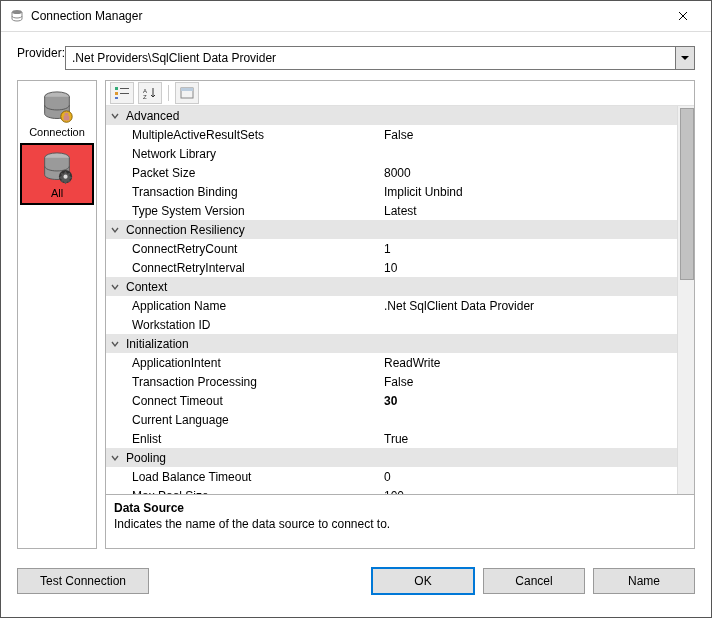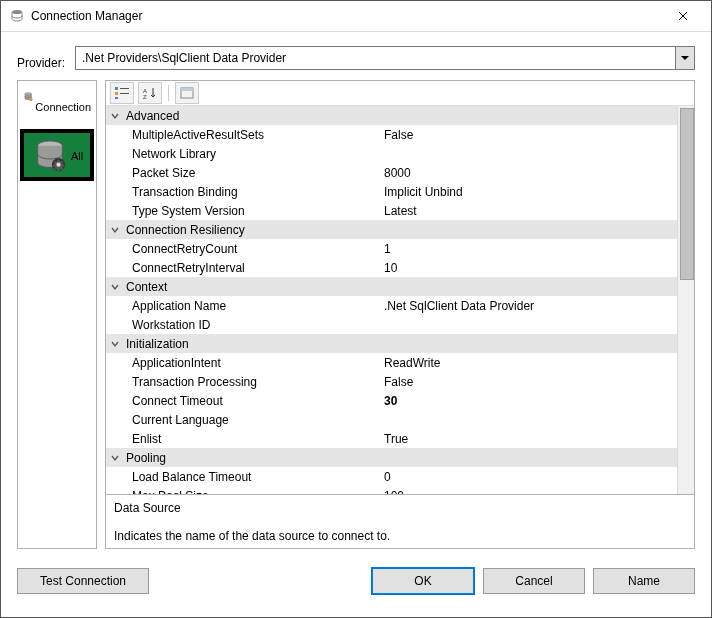--- a/index.html
+++ b/index.html
@@ -9,7 +9,7 @@
   .title-text{flex:1;font-size:12px}
   .close-btn{width:40px;height:28px;display:flex;align-items:center;justify-content:center;cursor:default}
   .close-btn svg{width:10px;height:10px}
-  .provider-row{display:flex;align-items:flex-end;padding:14px 16px 10px 16px;gap:10px}
+  .provider-row{display:flex;align-items:flex-start;padding:14px 16px 10px 16px;}
   .provider-label{white-space:nowrap}
   .provider-select{flex:1;height:22px;border:1px solid #767676;display:flex;align-items:center;padding:0 6px;position:relative;background:#fff}
   .provider-select-btn{position:absolute;right:0;top:0;width:18px;height:100%;border-left:1px solid #767676;display:flex;align-items:center;justify-content:center;background:#e1e1e1}

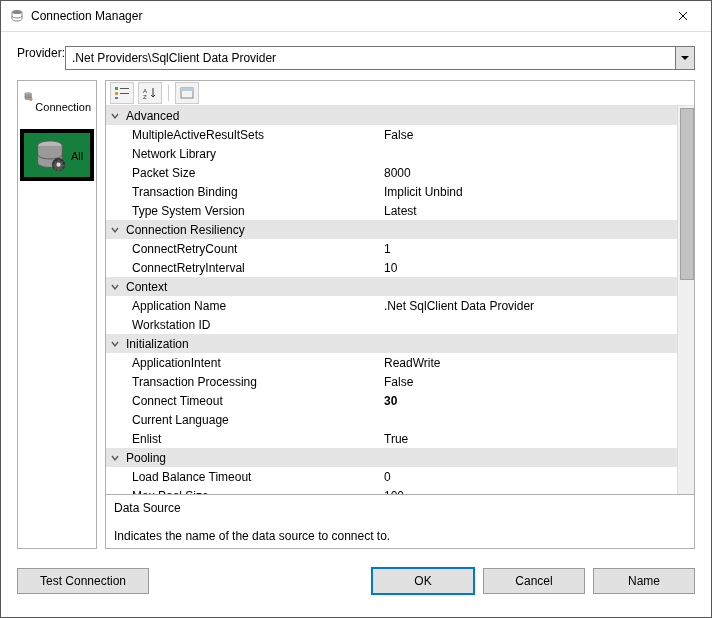--- a/index.html
+++ b/index.html
@@ -15,7 +15,7 @@
   .provider-select-btn{position:absolute;right:0;top:0;width:18px;height:100%;border-left:1px solid #767676;display:flex;align-items:center;justify-content:center;background:#e1e1e1}
   .body{flex:1;display:flex;padding:0 16px 8px 16px;gap:8px;min-height:0}
   .side-tabs{width:74px;border:1px solid #b0b0b0;background:#fff;display:flex;flex-direction:column;align-items:stretch;padding:2px}
-  .side-tab{display:flex;flex-direction:row;align-items:center;justify-content:center;padding:6px 2px 4px 2px;gap:2px;cursor:default}
+  .side-tab{display:flex;flex-direction:column;align-items:center;justify-content:center;padding:6px 2px 4px 2px;gap:2px;cursor:default}
   .side-tab.selected{background:#15803d;border:4px solid #000000}
   .side-tab:not(.selected){border:1px solid transparent}
   .side-tab-label{font-size:11px;text-align:center}

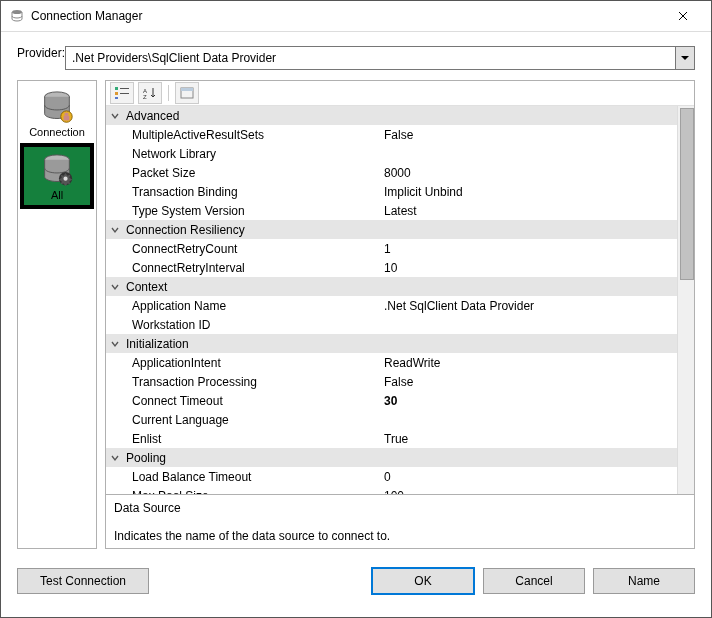--- a/index.html
+++ b/index.html
@@ -16,7 +16,7 @@
   .body{flex:1;display:flex;padding:0 16px 8px 16px;gap:8px;min-height:0}
   .side-tabs{width:74px;border:1px solid #b0b0b0;background:#fff;display:flex;flex-direction:column;align-items:stretch;padding:2px}
   .side-tab{display:flex;flex-direction:column;align-items:center;justify-content:center;padding:6px 2px 4px 2px;gap:2px;cursor:default}
-  .side-tab.selected{background:#15803d;border:4px solid #000000}
+  .side-tab.selected{background:#ef4444;border:2px solid #000000}
   .side-tab:not(.selected){border:1px solid transparent}
   .side-tab-label{font-size:11px;text-align:center}
   .tab-icon{width:38px;height:34px}

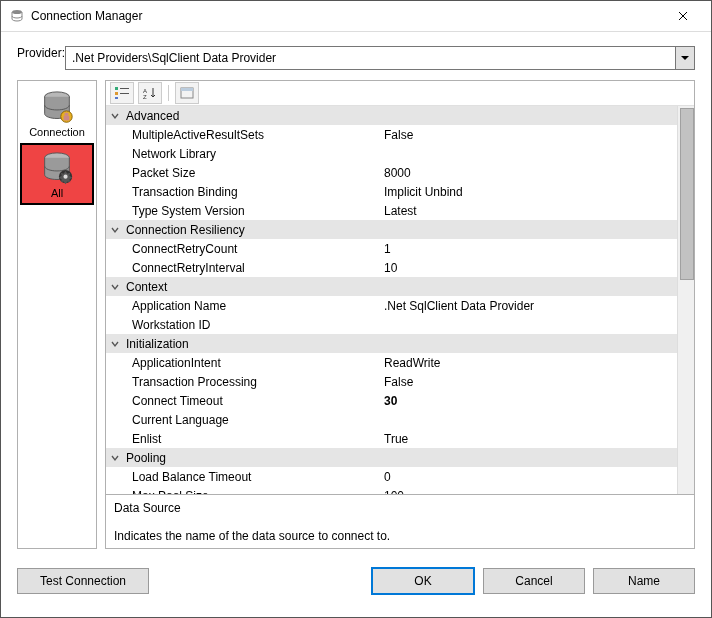--- a/index.html
+++ b/index.html
@@ -36,7 +36,7 @@
   .vscroll{position:absolute;right:0;top:0;width:16px;height:100%;background:#f0f0f0;border-left:1px solid #ddd}
   .vscroll-thumb{position:absolute;left:2px;width:12px;background:#c2c2c2;border:1px solid #a0a0a0}
   .desc-box{border-top:1px solid #b0b0b0;padding:6px 8px;height:54px;box-sizing:border-box}
-  .desc-title{font-weight:normal;margin-bottom:14px}
+  .desc-title{font-weight:bold;margin-bottom:2px}
   .footer{height:48px;display:flex;align-items:center;padding:0 16px 12px 16px;gap:8px}
   .spacer{flex:1}
   .btn{min-width:80px;height:24px;border:1px solid #9a9a9a;background:#e1e1e1;display:flex;align-items:center;justify-content:center;font-size:12px;padding:0 10px;cursor:default}

